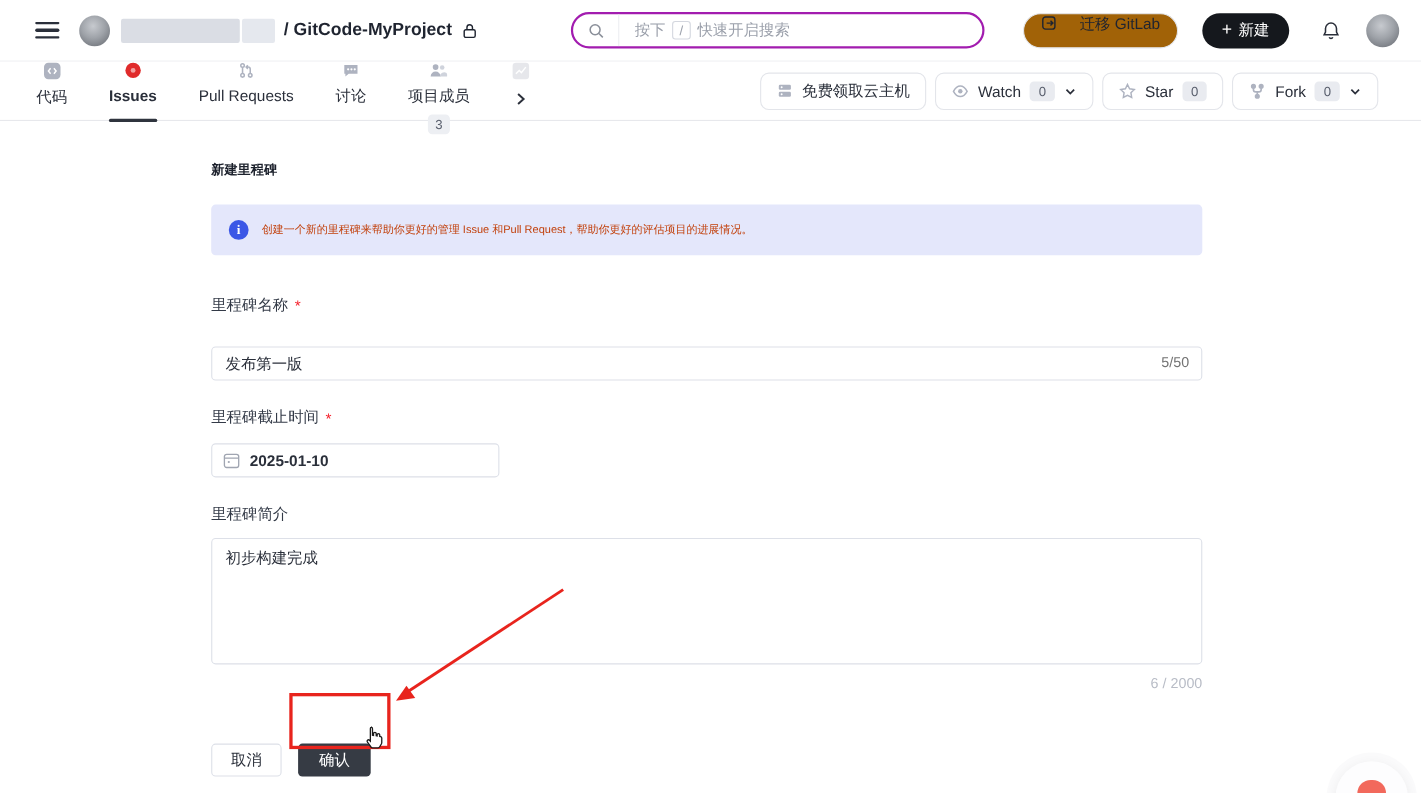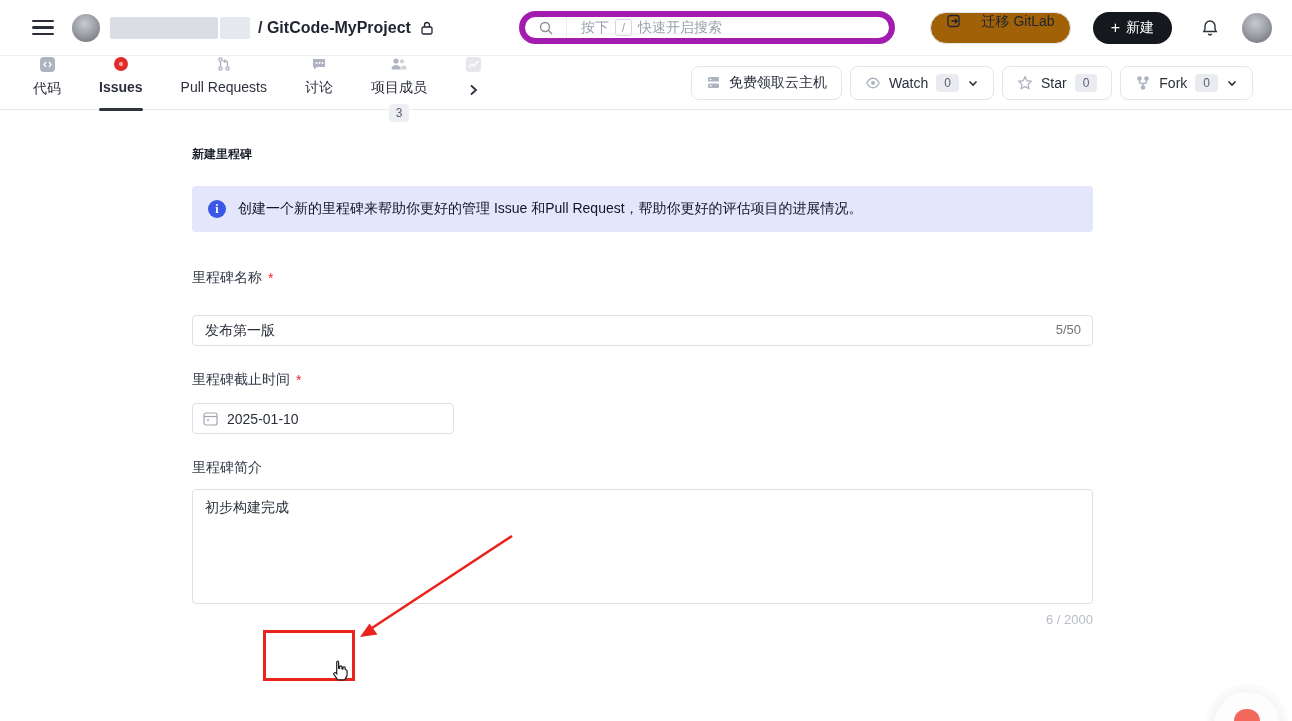--- a/index.html
+++ b/index.html
@@ -22,7 +22,7 @@
   .lock { margin-left:8px; display:flex; }
 
   .searchbox { position:absolute; left:519px; top:11px; width:376px; height:33px;
-    border:6px solid #a21caf; border-radius:17px; display:flex; align-items:center;
+    border:2px solid #a21caf; border-radius:17px; display:flex; align-items:center;
     background:#fff; overflow:hidden; }
   .search-icon-zone { width:42px; height:100%; display:flex; align-items:center; justify-content:center;
     border-right:1px solid #edeef2; }

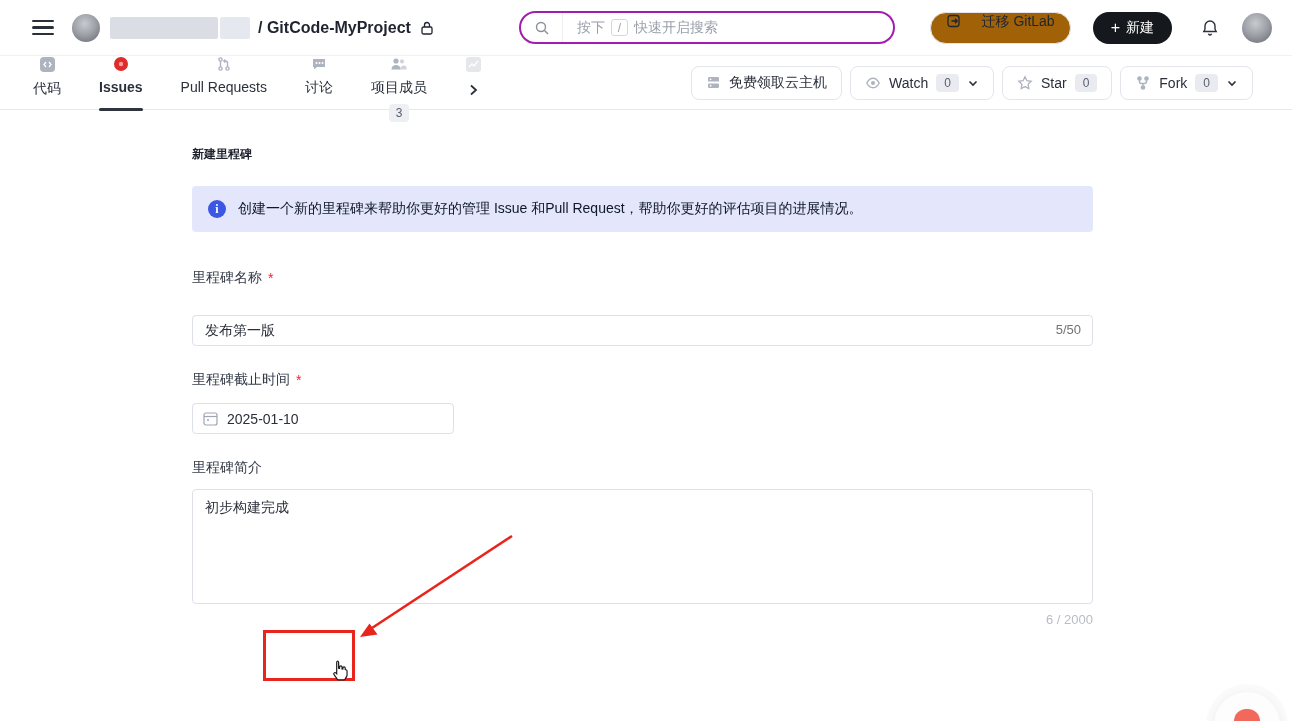--- a/index.html
+++ b/index.html
@@ -68,7 +68,7 @@
   .info-ic { width:18px; height:18px; border-radius:50%; background:#3b57e6; color:#fff;
     display:flex; align-items:center; justify-content:center; font-size:12px; font-weight:700;
     font-family:"Liberation Serif",serif; flex:none; }
-  .banner-text { font-size:14px; color:#0f172a; }
+  .banner-text { font-size:10px; color:#c2410c; }
 
   .field-label { margin-top:37px; font-size:14px; color:#333a47; display:flex; gap:6px; align-items:center;}
   .req { color:#f5222d; font-size:14px; }

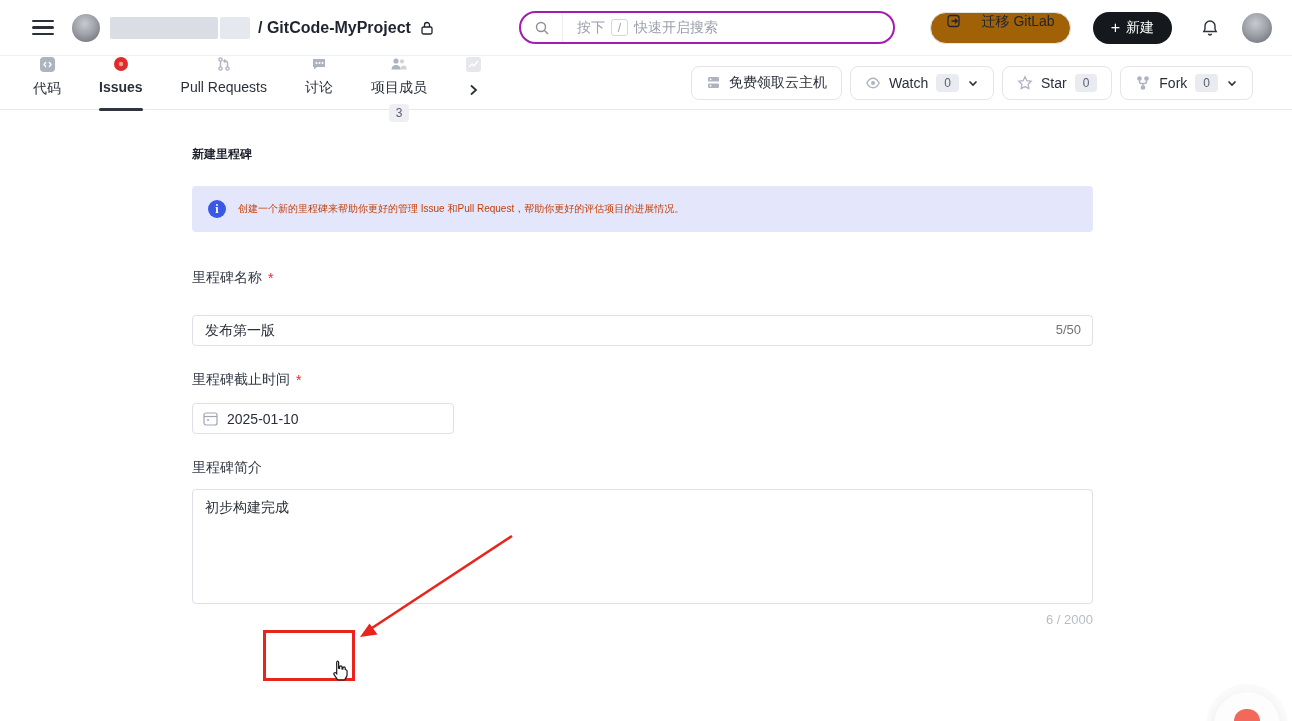--- a/index.html
+++ b/index.html
@@ -81,7 +81,7 @@
   .date-wrap { position:relative; margin-top:14px; width:262px; }
   .date-input { width:262px; height:31px; border:1px solid #dde0e8; border-radius:4px;
     padding:0 3px 0 34px; font-size:14px; color:#2a2f3a; outline:none;
-    font-family:"Liberation Sans","DejaVu Sans",sans-serif; }
+    font-family:"Liberation Sans","DejaVu Sans",sans-serif;font-weight:bold; }
   .cal-ic { position:absolute; left:10px; top:7px; display:flex; }
 
   .textarea { margin-top:12px; width:100%; height:115px; border:1px solid #dde0e8; border-radius:4px;

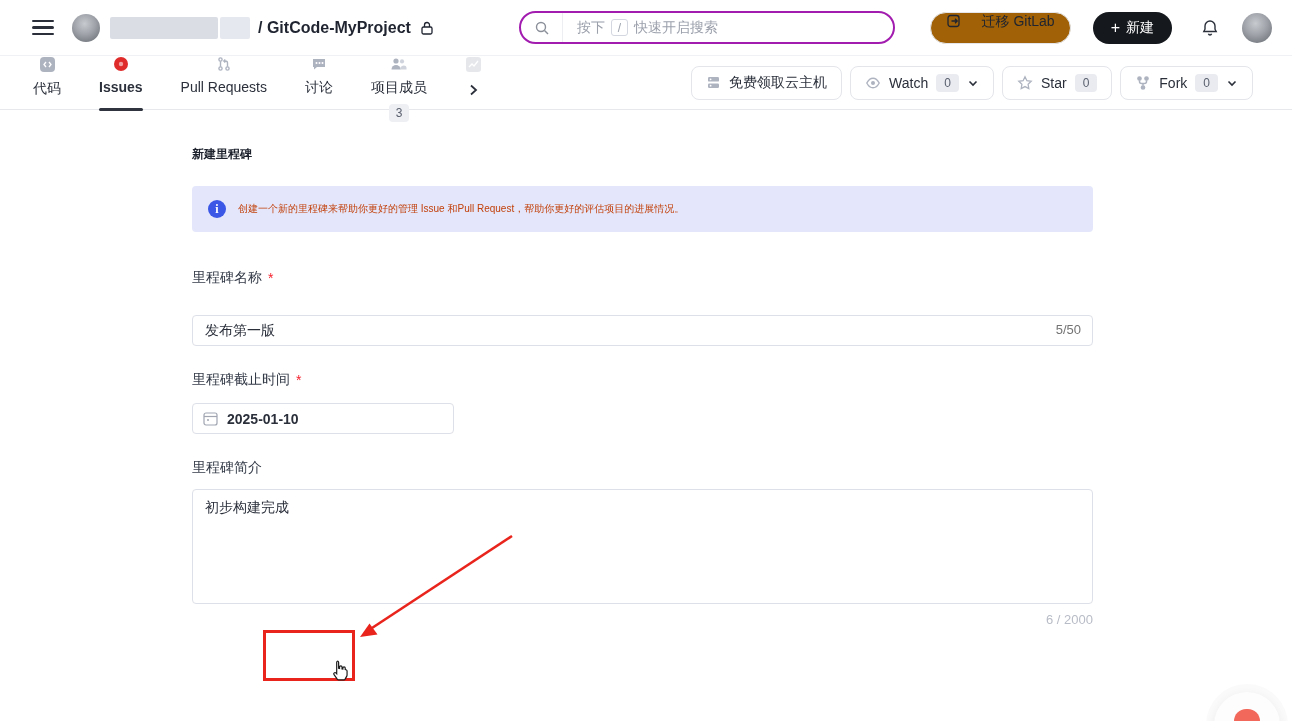--- a/index.html
+++ b/index.html
@@ -332,6 +332,10 @@
   <textarea class="textarea" style="">初步构建完成</textarea>
   <div class="ta-counter">6 / 2000</div>
 
+  <div class="btn-row">
+    <button class="btn-cancel">取消</button>
+    <button class="btn-confirm">确认</button>
+  </div>
 </div>
 
 <div class="anno-rect"></div>

